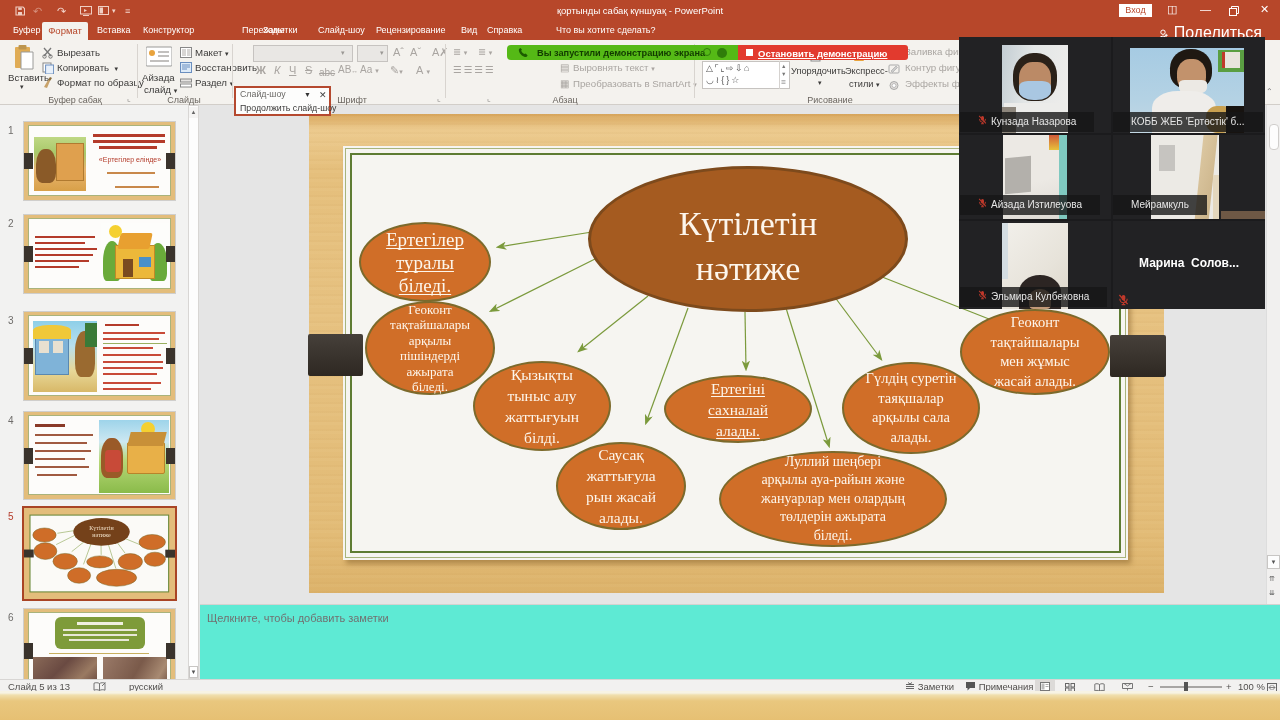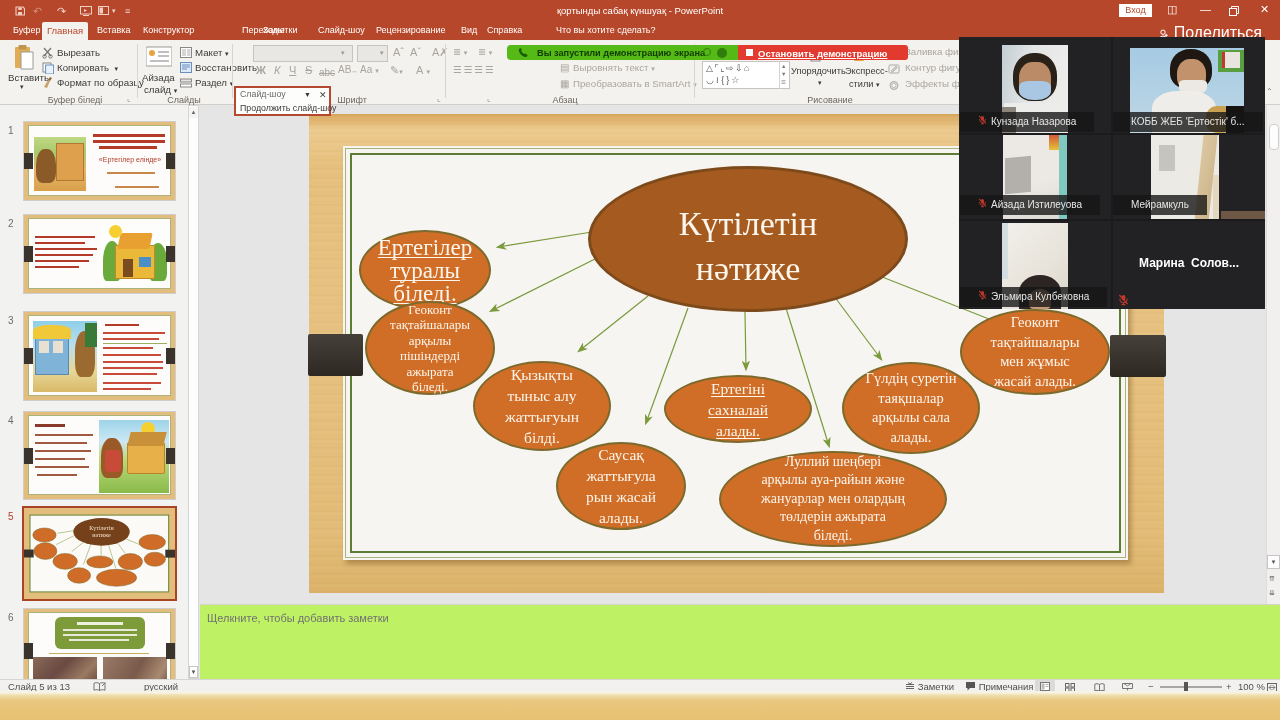--- a/index.html
+++ b/index.html
@@ -124,7 +124,7 @@
         <path d="M8.2 4.8 v3 M6.7 6.3 h3" stroke="#fff"></path>
       </svg> Поделиться</div>
 </div>
-<div id="tab-active">Главная</div>
+<div id="tab-active">Формат</div>
 
 <div id="ribbon">
 

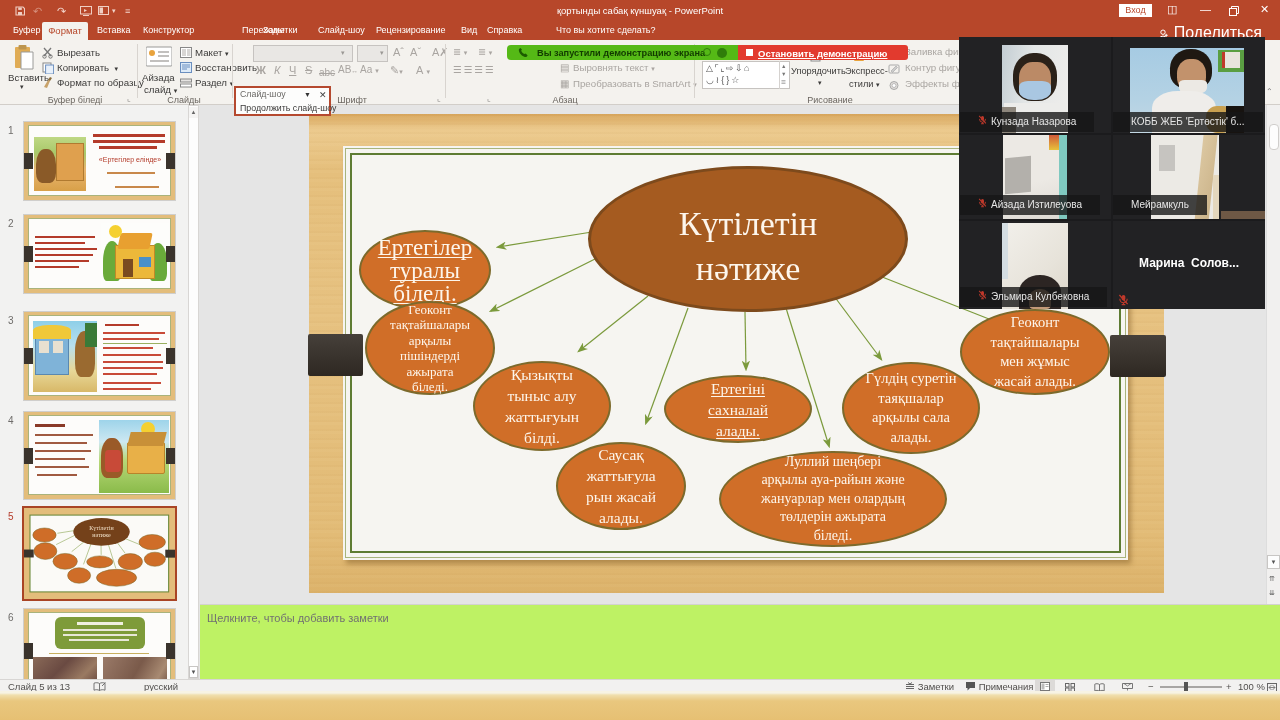--- a/index.html
+++ b/index.html
@@ -151,7 +151,7 @@
       <path d="M6 3 L8 0 L10 1 L8 4 Z" fill="#8a6d3b"></path>
     </svg>
   <div class="rtxt" style="left:57px;top:37px;">Формат по образцу</div>
-  <div class="rlabel" style="left:25px;">Буфер біледі</div>
+  <div class="rlabel" style="left:25px;">Буфер сабақ</div>
   <div class="rtxt" style="left:127px;top:54px;color:#8a8885;font-size:8px;">⌞</div>
   <div class="rdiv" style="left:137px;"></div>
 

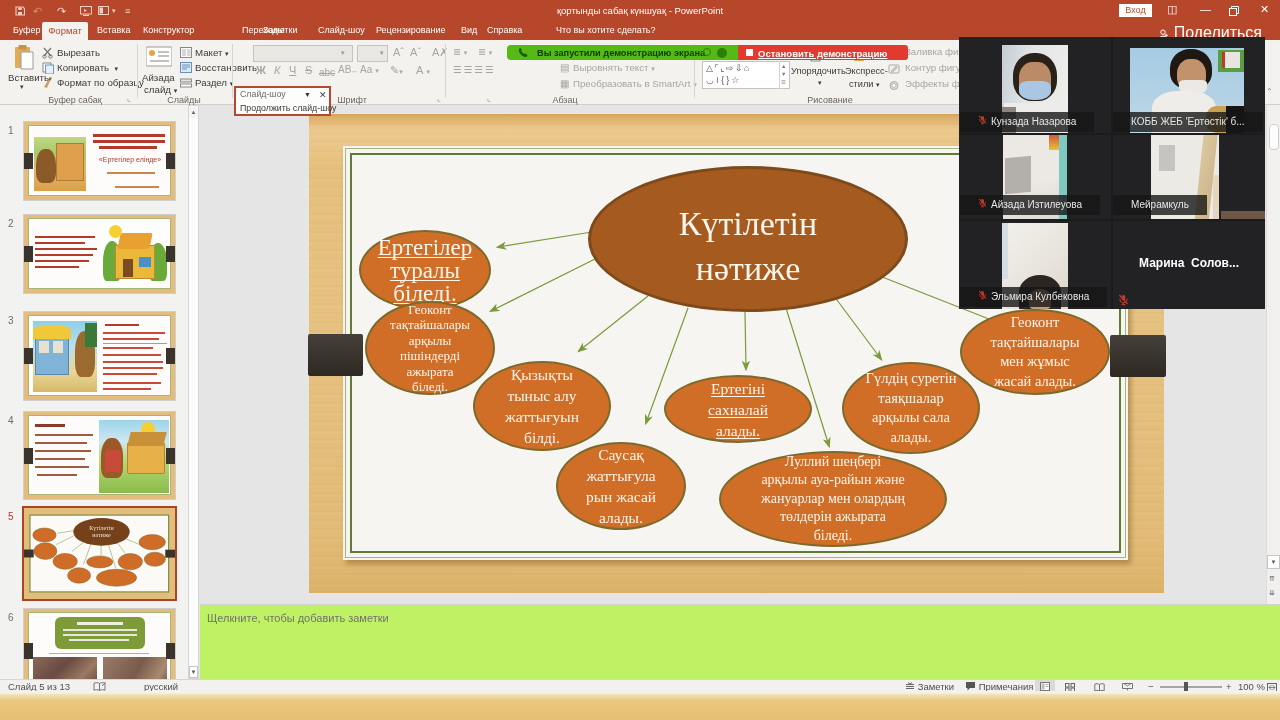--- a/index.html
+++ b/index.html
@@ -421,7 +421,7 @@
   <div class="ell" id="ellC" style="left:279px;top:52px;width:320px;height:146px;font-size:34px;line-height:45px;">
     <div style="padding-top:14px;">Күтілетін<br>нәтиже</div>
     </div>
-  <div class="ell" style="left:50px;top:116px;width:132px;height:80px;font-size:23px;line-height:23px;">
+  <div class="ell" style="left:50px;top:108px;width:132px;height:80px;font-size:19px;line-height:23px;">
     <div><u>Ертегілер</u><br><u>туралы</u><br><u>біледі.</u></div>
     </div>
   <div class="ell" style="left:56px;top:187px;width:130px;height:94px;font-size:13px;line-height:15.5px;">

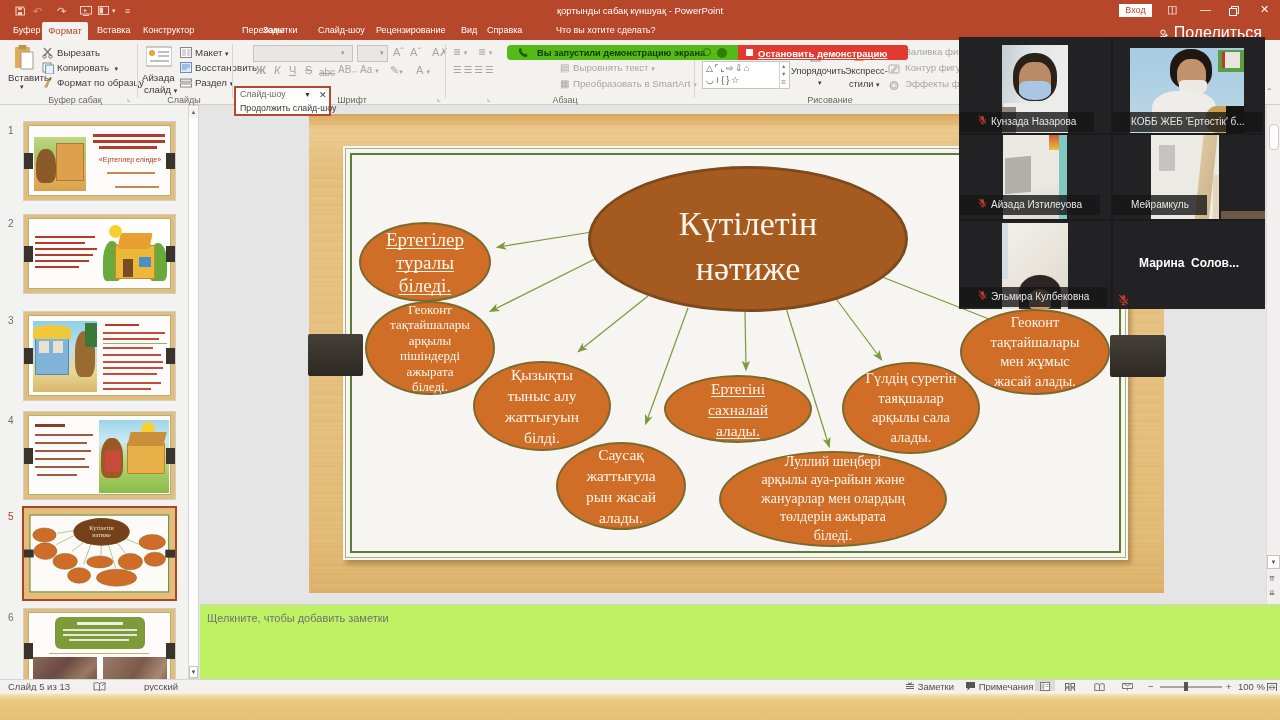--- a/index.html
+++ b/index.html
@@ -63,7 +63,7 @@
 #redbtn { position:absolute; left:738px; top:45px; width:170px; height:15px; background:#e23a2e; border-radius:0 3px 3px 0; z-index:45; }
 
 
-#notes { position:absolute; left:200px; top:604px; width:1080px; height:75px; background:#bef264; border-top:1px solid #d4d2d0; }
+#notes { position:absolute; left:200px; top:604px; width:1080px; height:75px; background:#5eead4; border-top:1px solid #d4d2d0; }
 #notestext { position:absolute; left:7px; top:7px; font-size:11px; color:#717171; }
 #statusbar { position:absolute; left:0; top:679px; width:1280px; height:12px; background:#f2f1f0; border-top:1px solid #d8d6d4; font-size:9.5px; color:#514f4d; }
 #bottomtan { position:absolute; left:0; top:691px; width:1280px; height:29px;

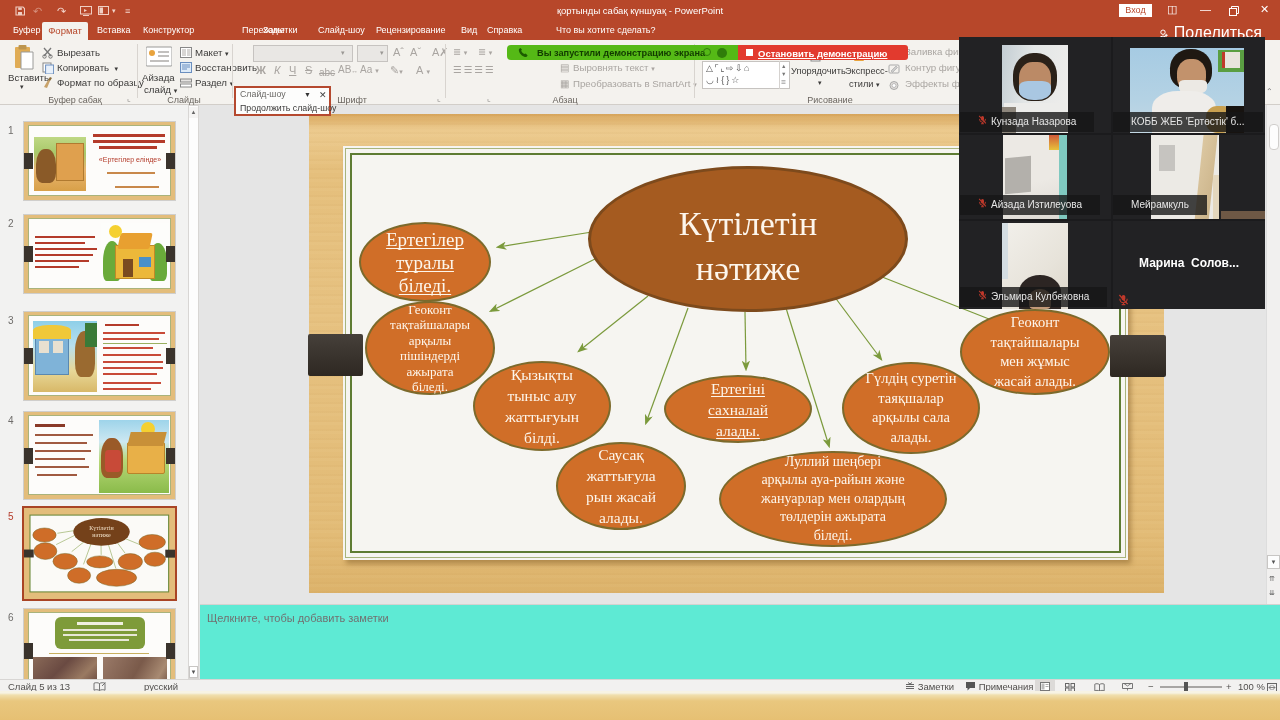--- a/index.html
+++ b/index.html
@@ -456,7 +456,7 @@
       <path d="M6.5 1.5 C5 0.5 2.5 0.5 1 1.2 V8.2 C2.5 7.5 5 7.5 6.5 8.5 C8 7.5 10.5 7.5 12 8.2 V1.2 C10.5 0.5 8 0.5 6.5 1.5 Z M6.5 1.5 V8.5" fill="none" stroke="#666" stroke-width="0.9"></path>
       <path d="M9 4 l3.5 -3.5" stroke="#666" stroke-width="0.9"></path>
     </svg>
-  <div class="abs" style="left:144px;top:1px;">русский</div>
+  <div class="abs" style="left:129px;top:1px;">русский</div>
   <div class="abs" style="left:905px;top:1px;"><svg style="vertical-align:-1px" width="10" height="9" viewBox="0 0 10 9">
         <path d="M1 2.5 h8 M1 4.5 h8 M1 6.5 h8" stroke="#555" stroke-width="0.9"></path>
         <path d="M3 0.5 L5 2 L7 0.5" fill="none" stroke="#555" stroke-width="0.9"></path>

